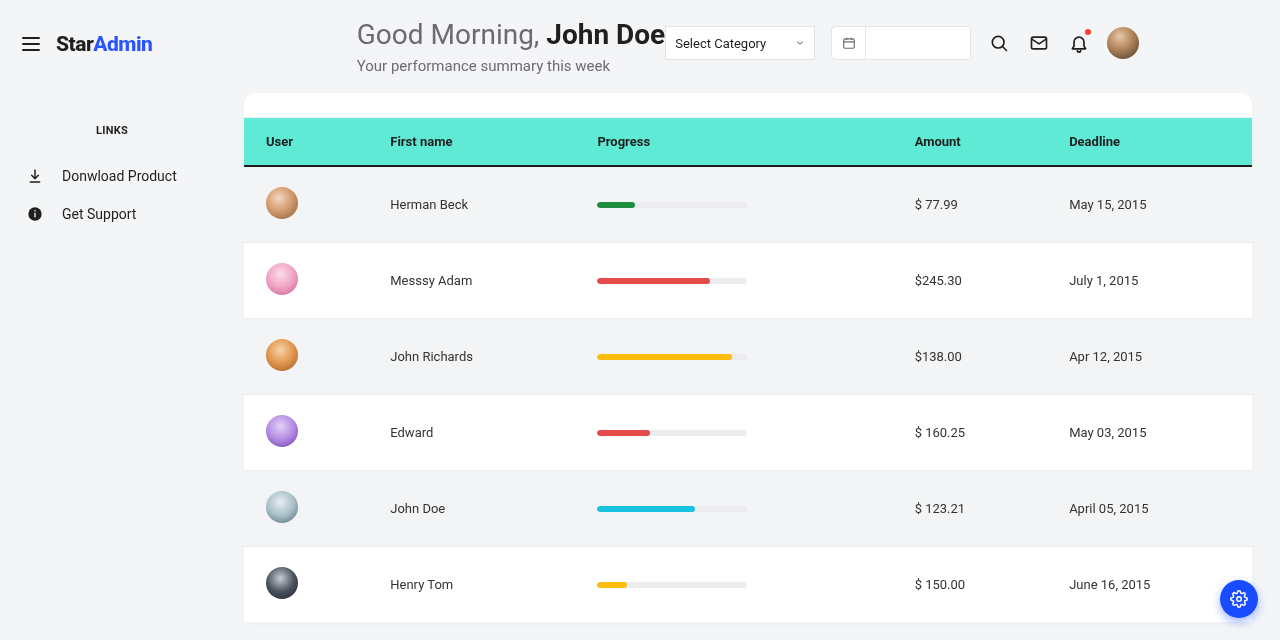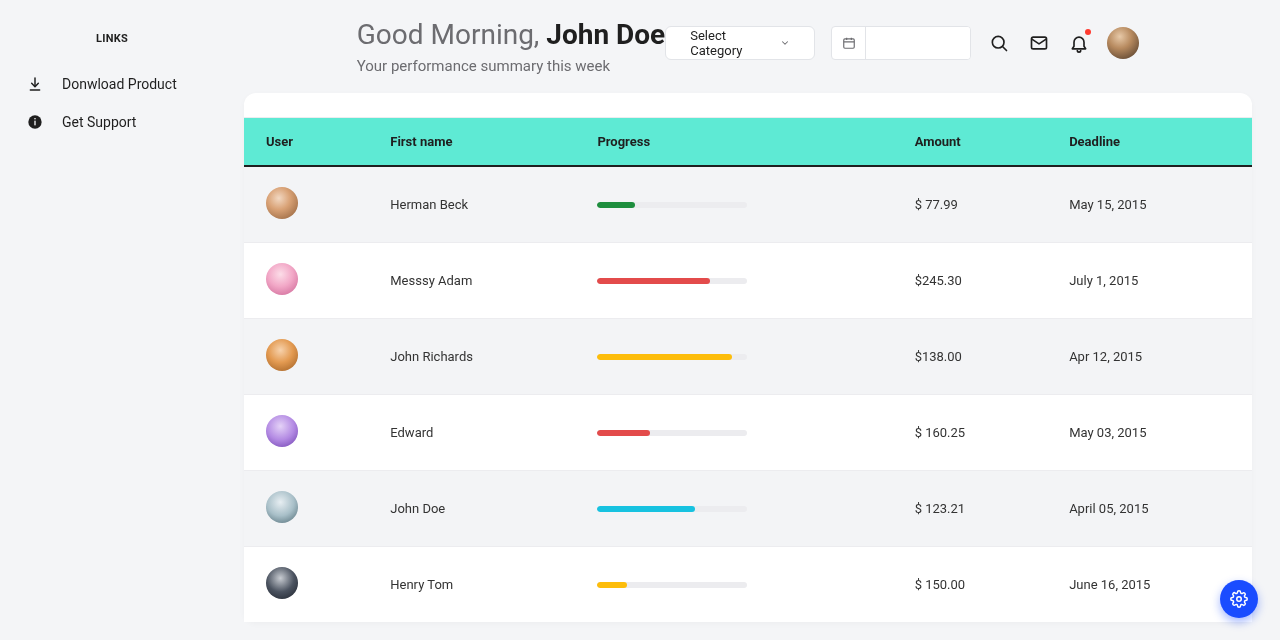--- a/index.html
+++ b/index.html
@@ -83,6 +83,16 @@
 
 <div class="layout">
   <aside class="sidebar">
+    <div class="sidebar-top">
+      <div class="menu-toggle">
+          <span></span>
+          <span></span>
+          <span></span>
+        </div>
+      <div class="brand">
+        <span>Star</span><span class="accent">Admin</span>
+      </div>
+    </div>
     <div class="links-title">LINKS</div>
 
     <div class="link-item">

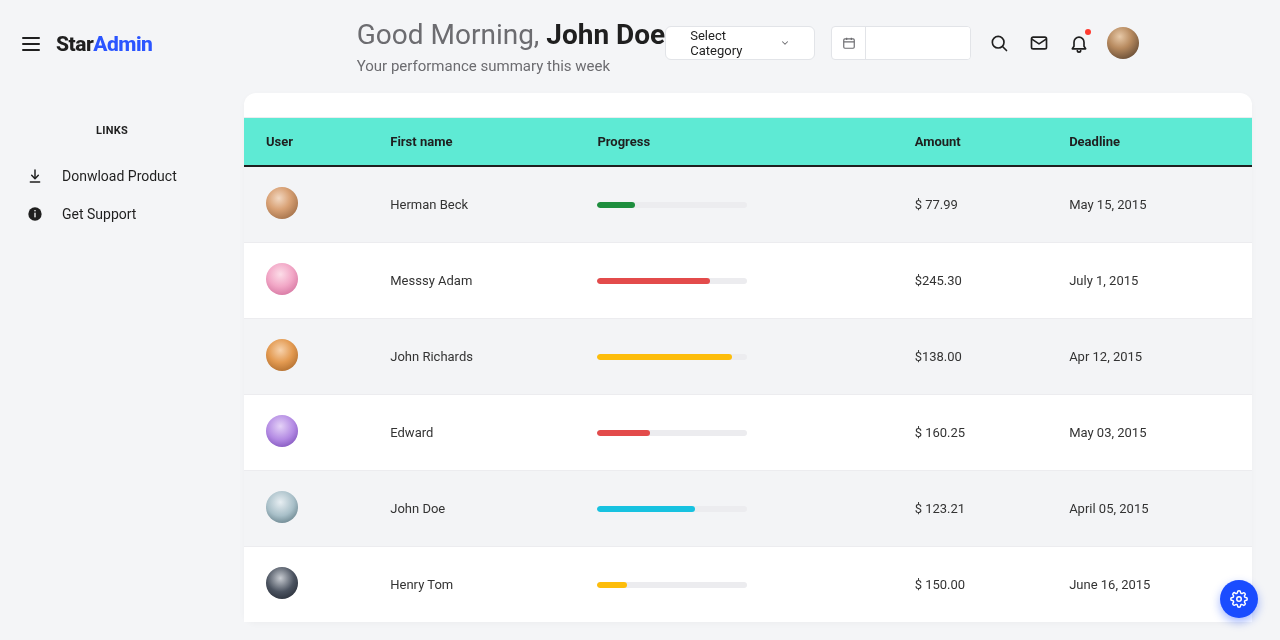--- a/index.html
+++ b/index.html
@@ -36,7 +36,7 @@
 .greeting p { font-size: 15px; color:#6c6c70; }
 
 .header-actions { display:flex; align-items:center; gap: 16px; margin-top: 8px;}
-.select-pill { display:flex; align-items:center; justify-content:space-between; width: 150px; height: 34px; padding: 0 24px; border:1px solid #e2e4e8; border-radius: 6px; background:#fff; cursor:pointer; font-size: 13px; color:#1f1f1f;}
+.select-pill { display:flex; align-items:center; justify-content:space-between; width: 150px; height: 34px; padding: 0 9px; border:1px solid #e2e4e8; border-radius: 0; background:#fff; cursor:pointer; font-size: 13px; color:#1f1f1f;}
 .date-group { display:flex; align-items:stretch; height:34px; border:1px solid #e2e4e8; border-radius:4px; background:#fff; overflow:hidden;}
 .date-group .cal { width: 34px; display:flex; align-items:center; justify-content:center; border-right:1px solid #e2e4e8; color:#6c6c70;}
 .date-group input { border:none; outline:none; padding:0 10px; width: 104px; font-size:13px;}

